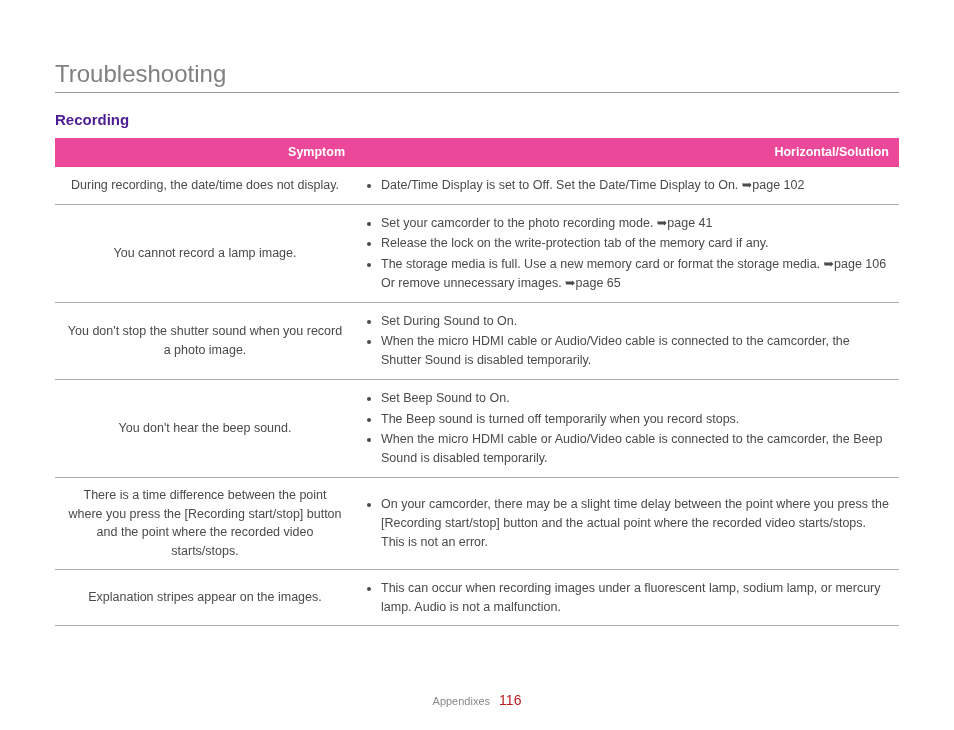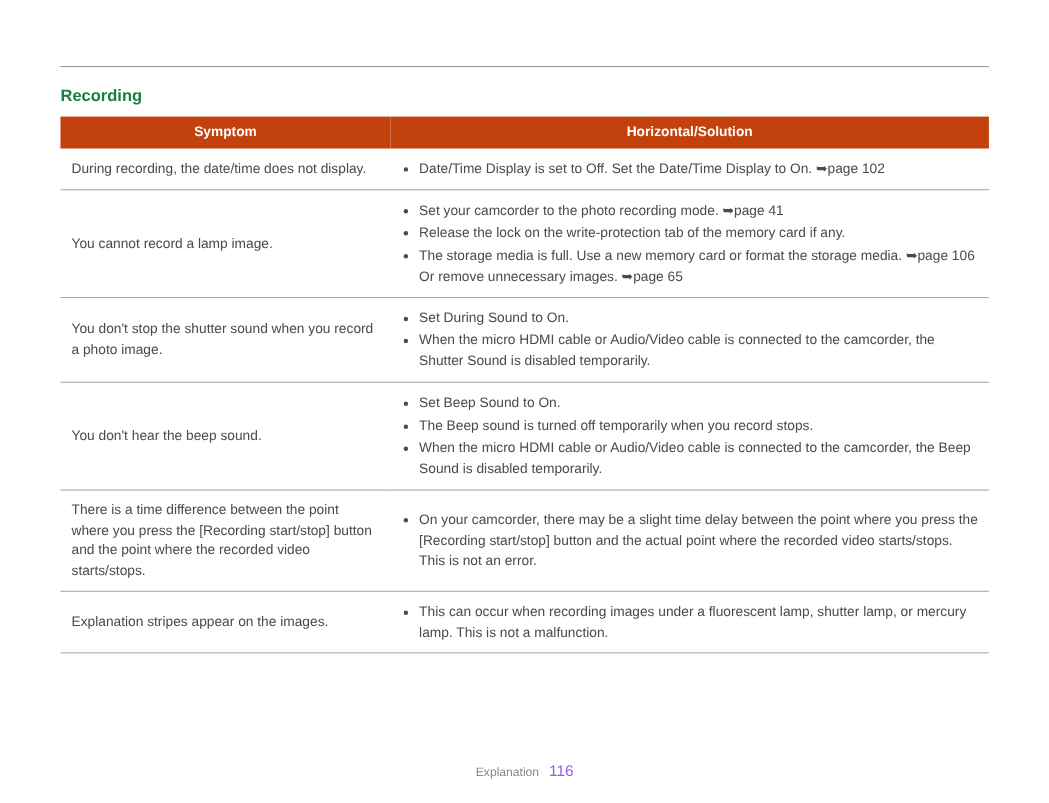--- a/index.html
+++ b/index.html
@@ -88,6 +88,7 @@
 <body>
 
 <div class="page">
+  <div class="title">Troubleshooting</div>
   <hr class="hr">
   <div class="section">Recording</div>
 

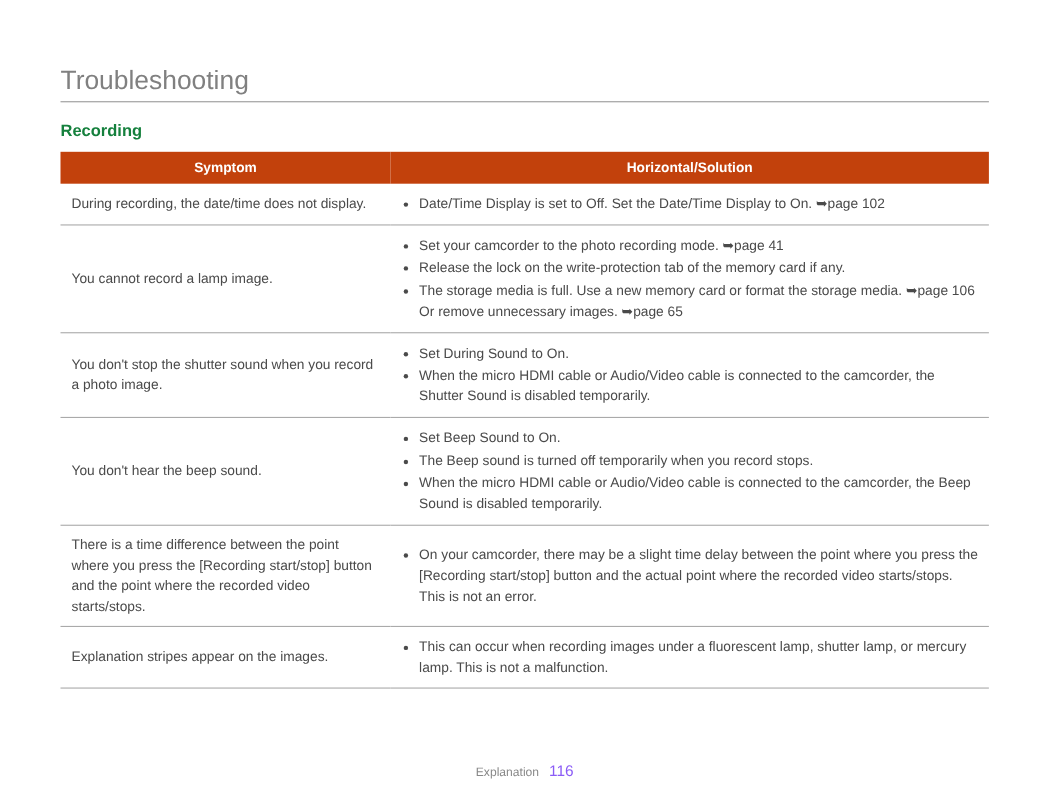--- a/index.html
+++ b/index.html
@@ -32,7 +32,7 @@
   .section {
     font-size: 15px;
     font-weight: bold;
-    color: #15803d;
+    color: #4c1d95;
     margin-bottom: 10px;
   }
   table {

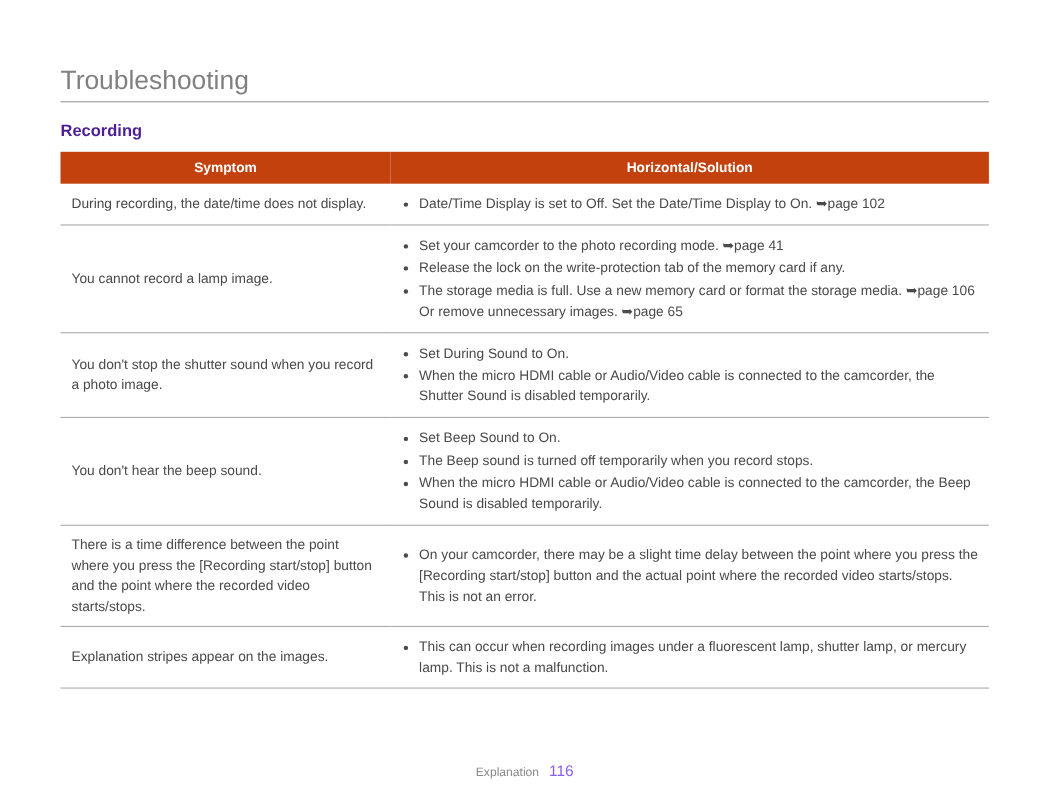--- a/index.html
+++ b/index.html
@@ -42,10 +42,10 @@
     line-height: 1.5;
   }
   thead th {
-    background: #c2410c;
+    background: #ec4899;
     color: #fff;
     font-weight: bold;
-    text-align: center;
+    text-align: right;
     padding: 5px 10px;
   }
   tbody td {

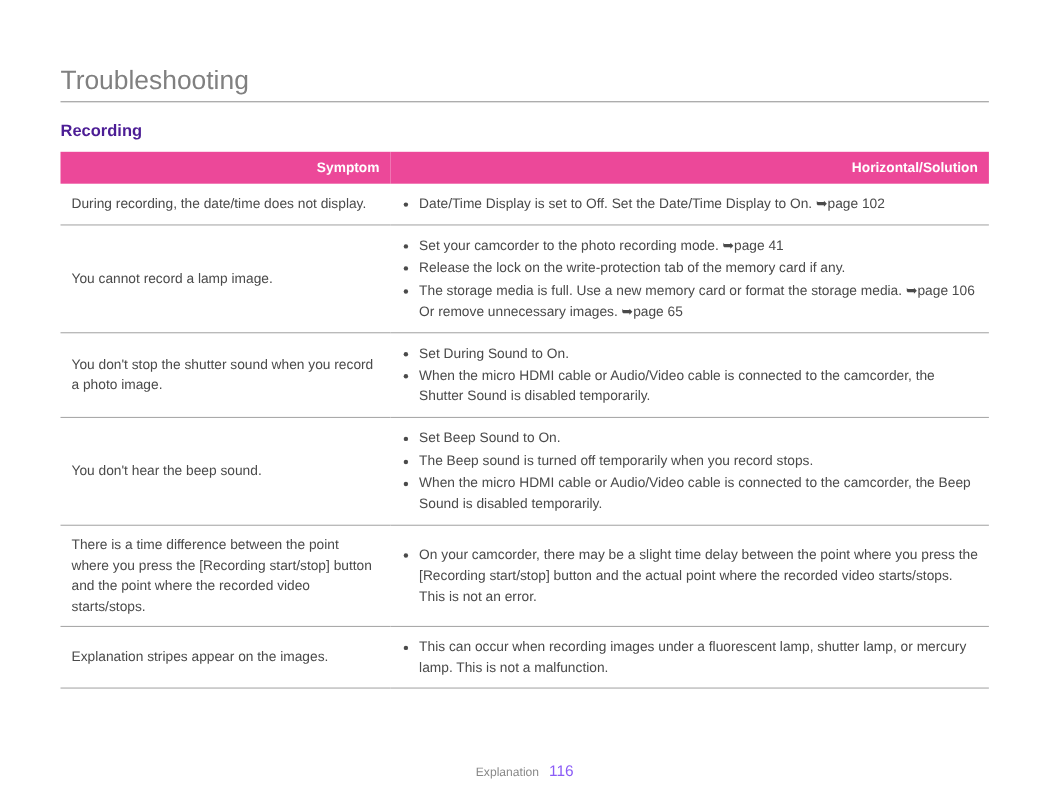--- a/index.html
+++ b/index.html
@@ -56,6 +56,7 @@
   }
   td.symptom {
     width: 280px;
+    text-align: center;
   }
   ul {
     margin: 0;

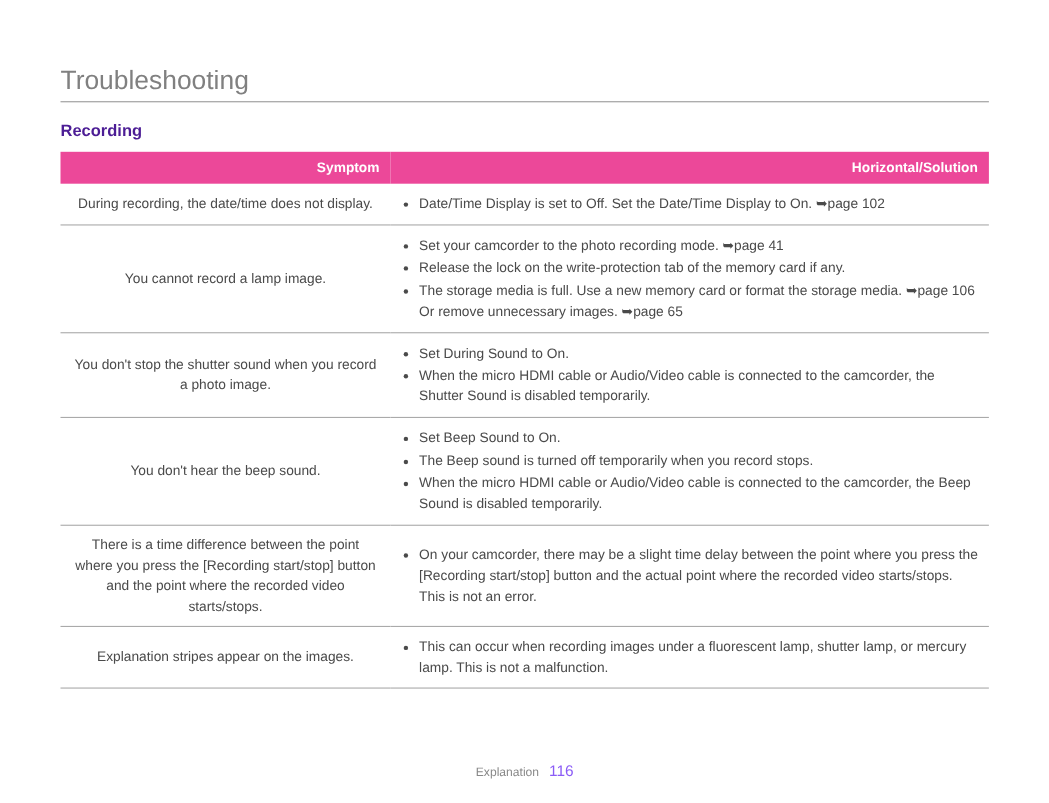--- a/index.html
+++ b/index.html
@@ -150,7 +150,7 @@
           <td class="symptom">Explanation stripes appear on the images.</td>
           <td>
             <ul>
-              <li>This can occur when recording images under a fluorescent lamp, shutter lamp, or mercury lamp. This is not a malfunction.</li>
+              <li>This can occur when recording images under a fluorescent lamp, sodium lamp, or mercury lamp. Audio is not a malfunction.</li>
             </ul>
           </td>
         </tr>

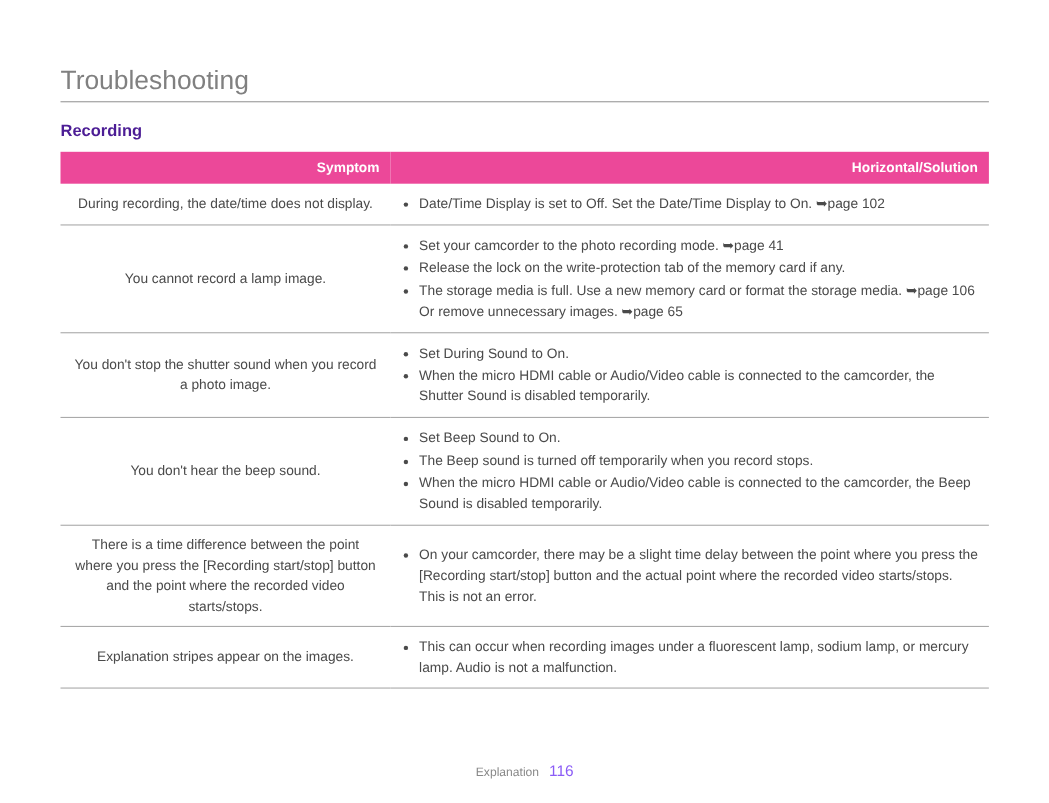--- a/index.html
+++ b/index.html
@@ -158,7 +158,7 @@
   </table>
 
   <div class="footer">
-    <span>Explanation</span>
+    <span>Appendixes</span>
     <span class="pnum">116</span>
   </div>
 </div>

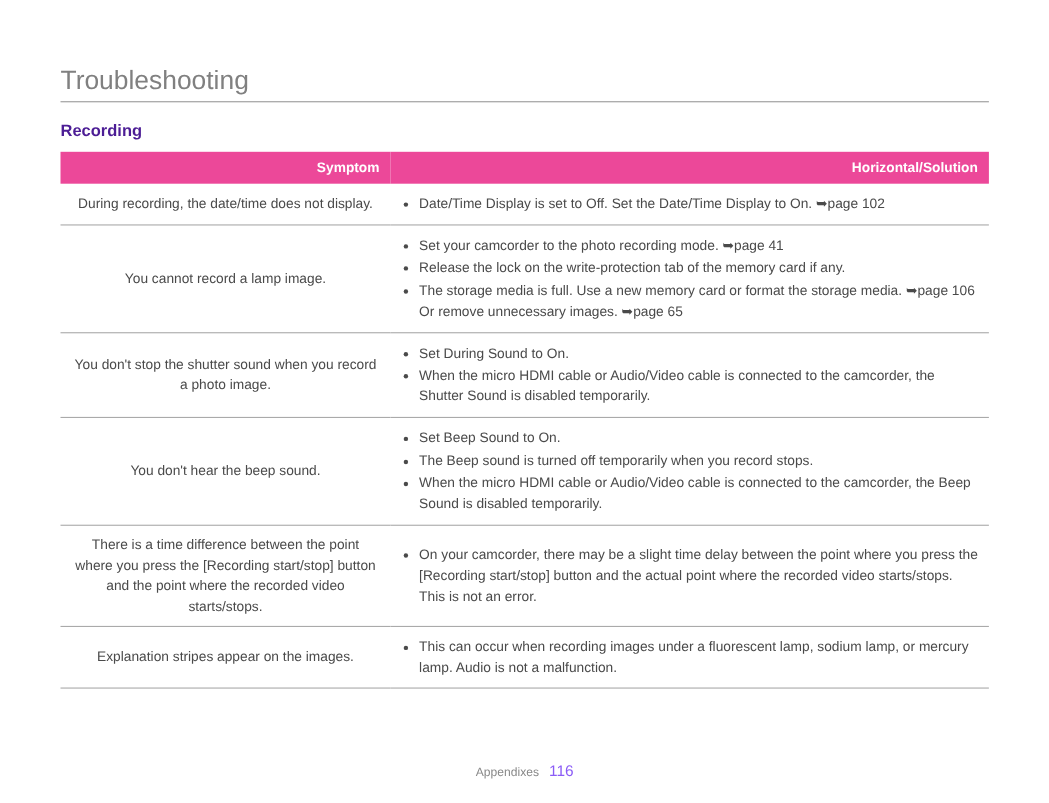--- a/index.html
+++ b/index.html
@@ -81,7 +81,7 @@
   }
   .footer .pnum {
     font-size: 14px;
-    color: #8b5cf6;
+    color: #b91c1c;
     margin-left: 6px;
   }
 </style>

